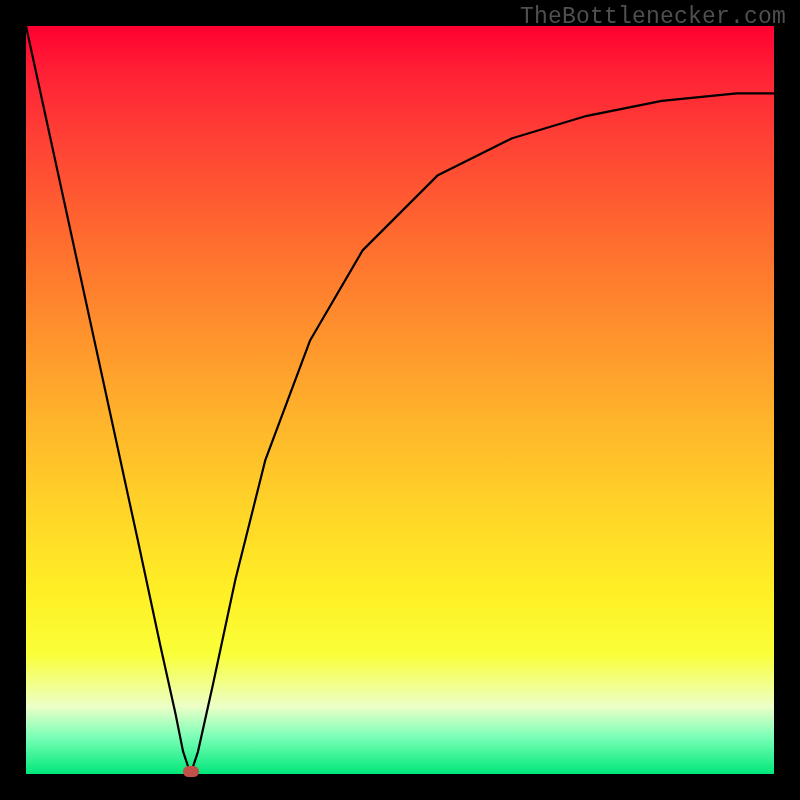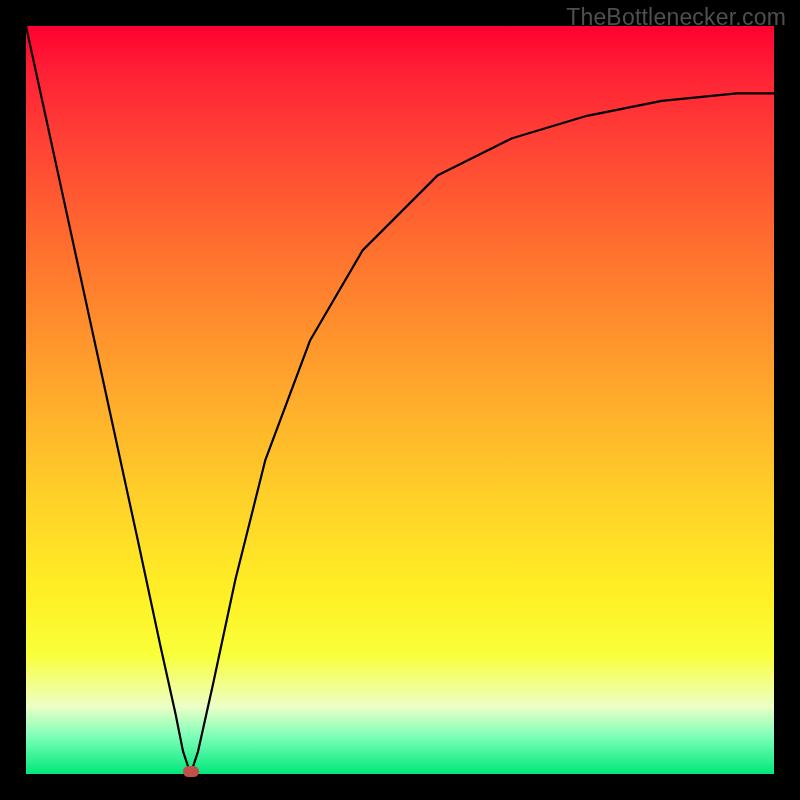--- a/index.html
+++ b/index.html
@@ -49,6 +49,7 @@
     font-weight: 500;
     letter-spacing: 0.2px;
     user-select: none;
+    font-family: Liberation Mono, monospace;
   }
   svg.curve {
     position: absolute;

